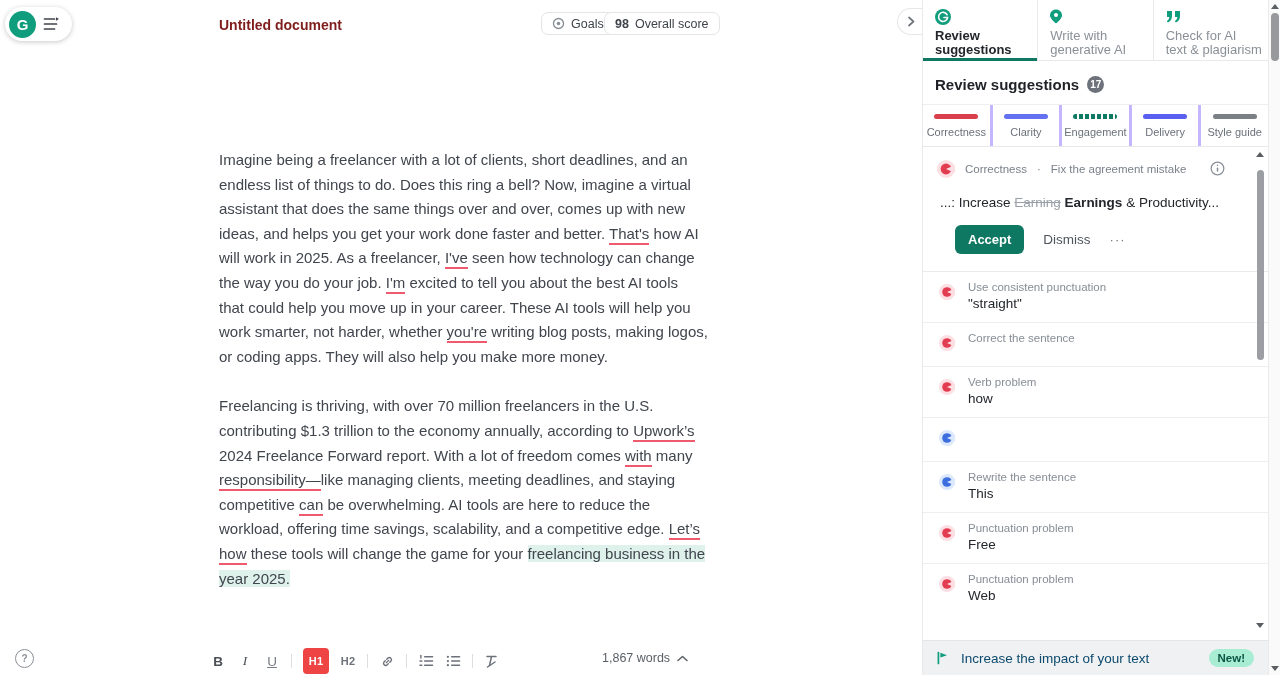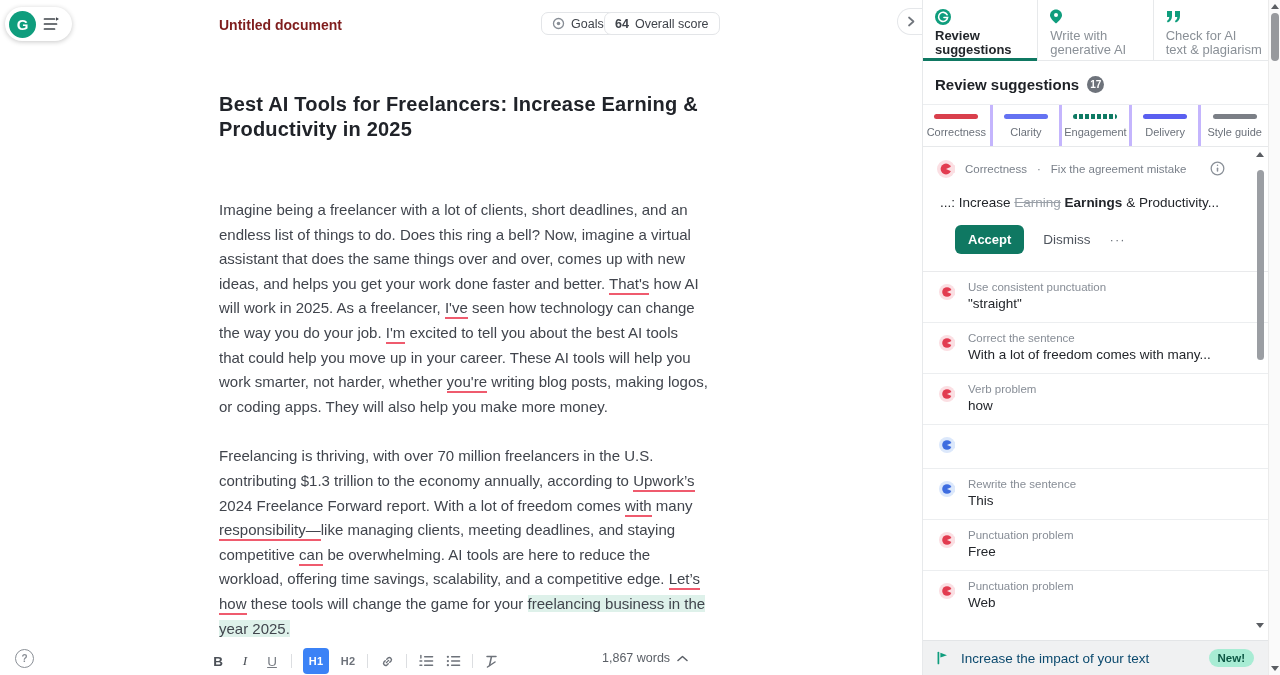--- a/index.html
+++ b/index.html
@@ -147,7 +147,7 @@
   </button>
 
   <button class="pillbtn pill-score">
-    <b>64</b>
+    <b>98</b>
     <span>Overall score</span>
   </button>
 

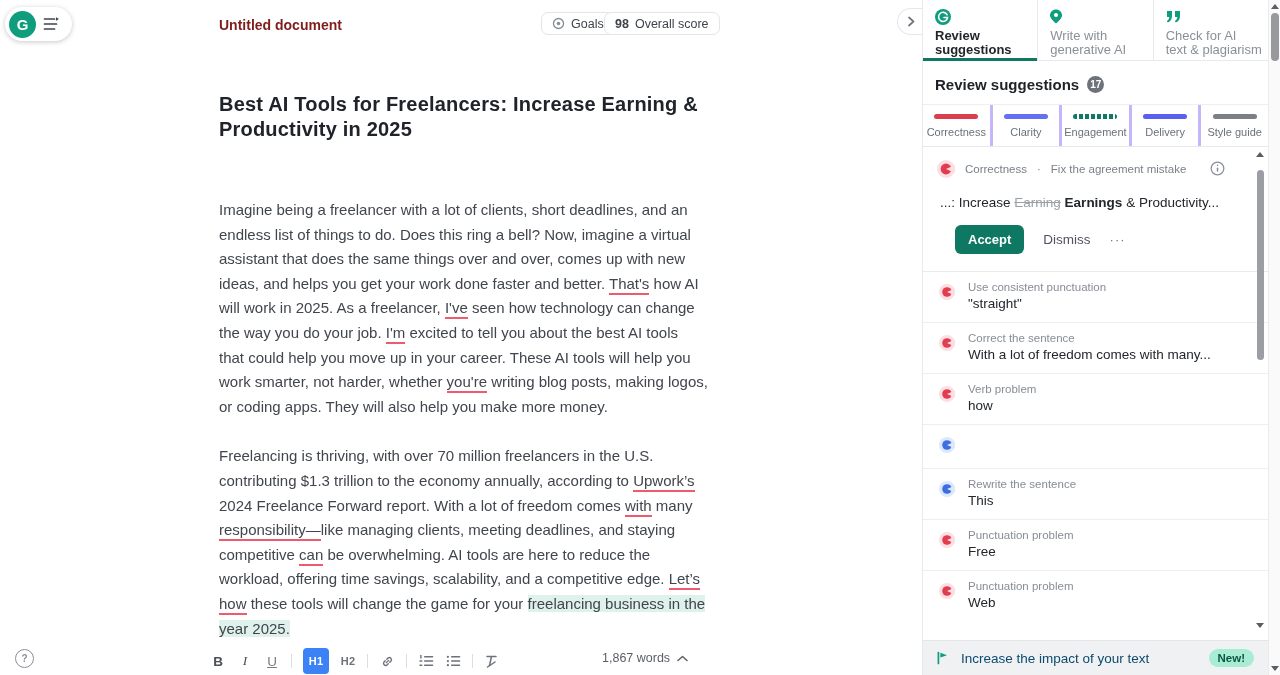--- a/index.html
+++ b/index.html
@@ -160,8 +160,6 @@
   </button>
 
   <div class="doc">
-    <h1>Best AI Tools for Freelancers: Increase Earning &amp;
-Productivity in 2025</h1>
     <p class="p1"><span>Imagine being a freelancer with a lot of clients, short deadlines, and an
 endless list of things to do. Does this ring a bell? Now, imagine a virtual
 assistant that does the same things over and over, comes up with new

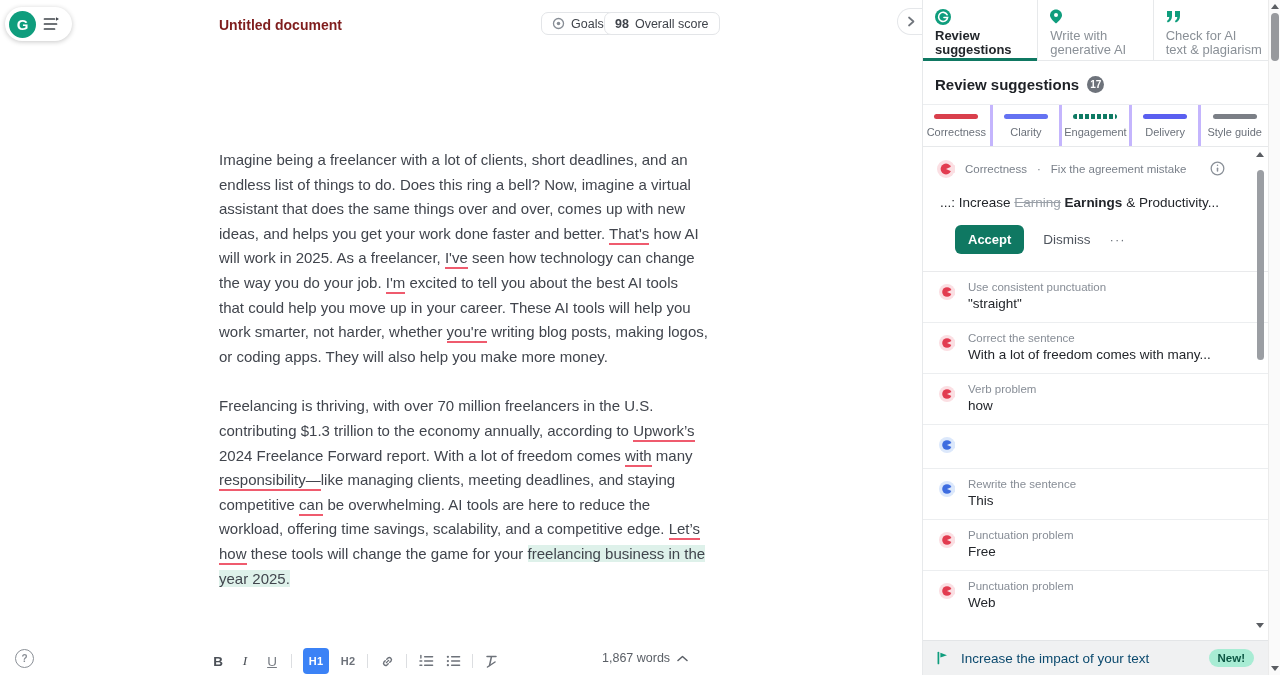--- a/index.html
+++ b/index.html
@@ -345,7 +345,6 @@
               </svg></span>
             <div>
               <div class="item-label">Correct the sentence</div>
-              <div class="item-value">With a lot of freedom comes with many...</div>
             </div>
           </div>
           <div class="item">

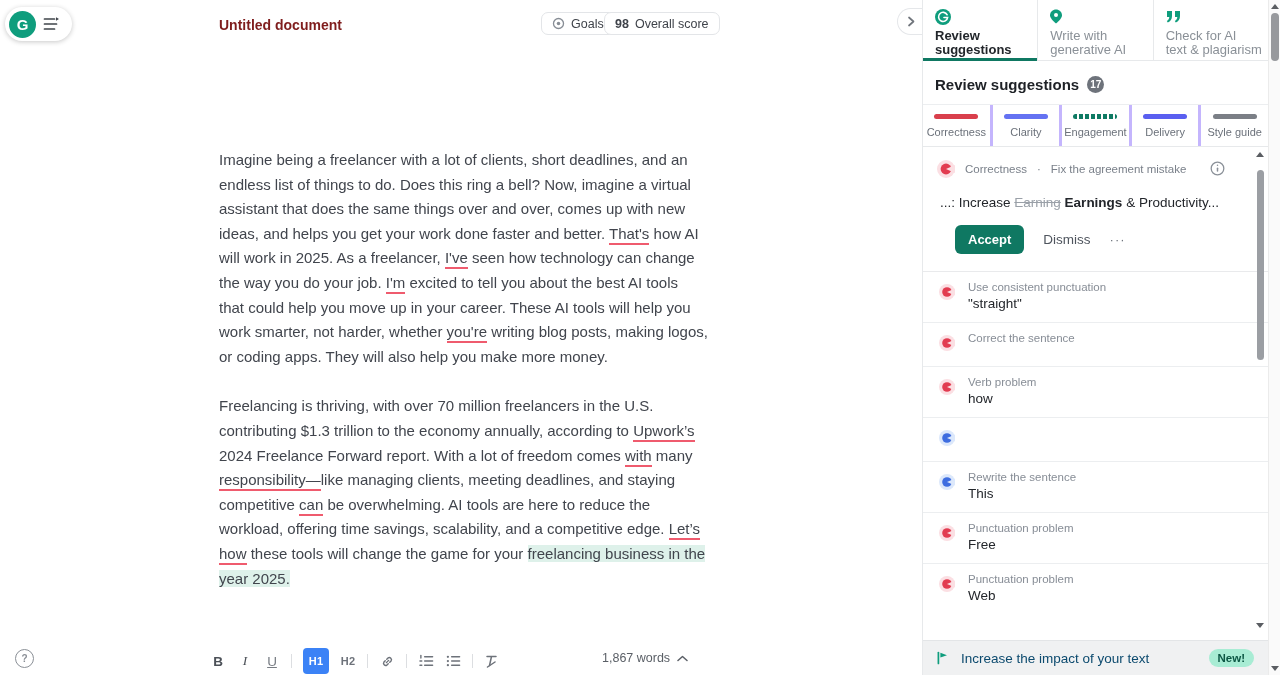--- a/index.html
+++ b/index.html
@@ -44,7 +44,7 @@
   .tb-i{font-family:"Liberation Serif",serif;font-style:italic;}
   .tb-u{text-decoration:underline;color:#777c83;}
   .tb-h{font-size:11px;font-weight:700;color:#6d727a;letter-spacing:.3px;}
-  .tb-h.active{background:#3b82f6;color:#fff;border-radius:4px;padding:3px 5px;}
+  .tb-h.active{background:#ef4444;color:#fff;border-radius:4px;padding:3px 5px;}
   .tdiv{width:1px;height:14px;background:#dcdee1;}
   .wordcount{position:absolute;left:602px;top:651px;display:flex;align-items:center;gap:7px;
              font-size:12.5px;color:#5a5f66;cursor:pointer;}

